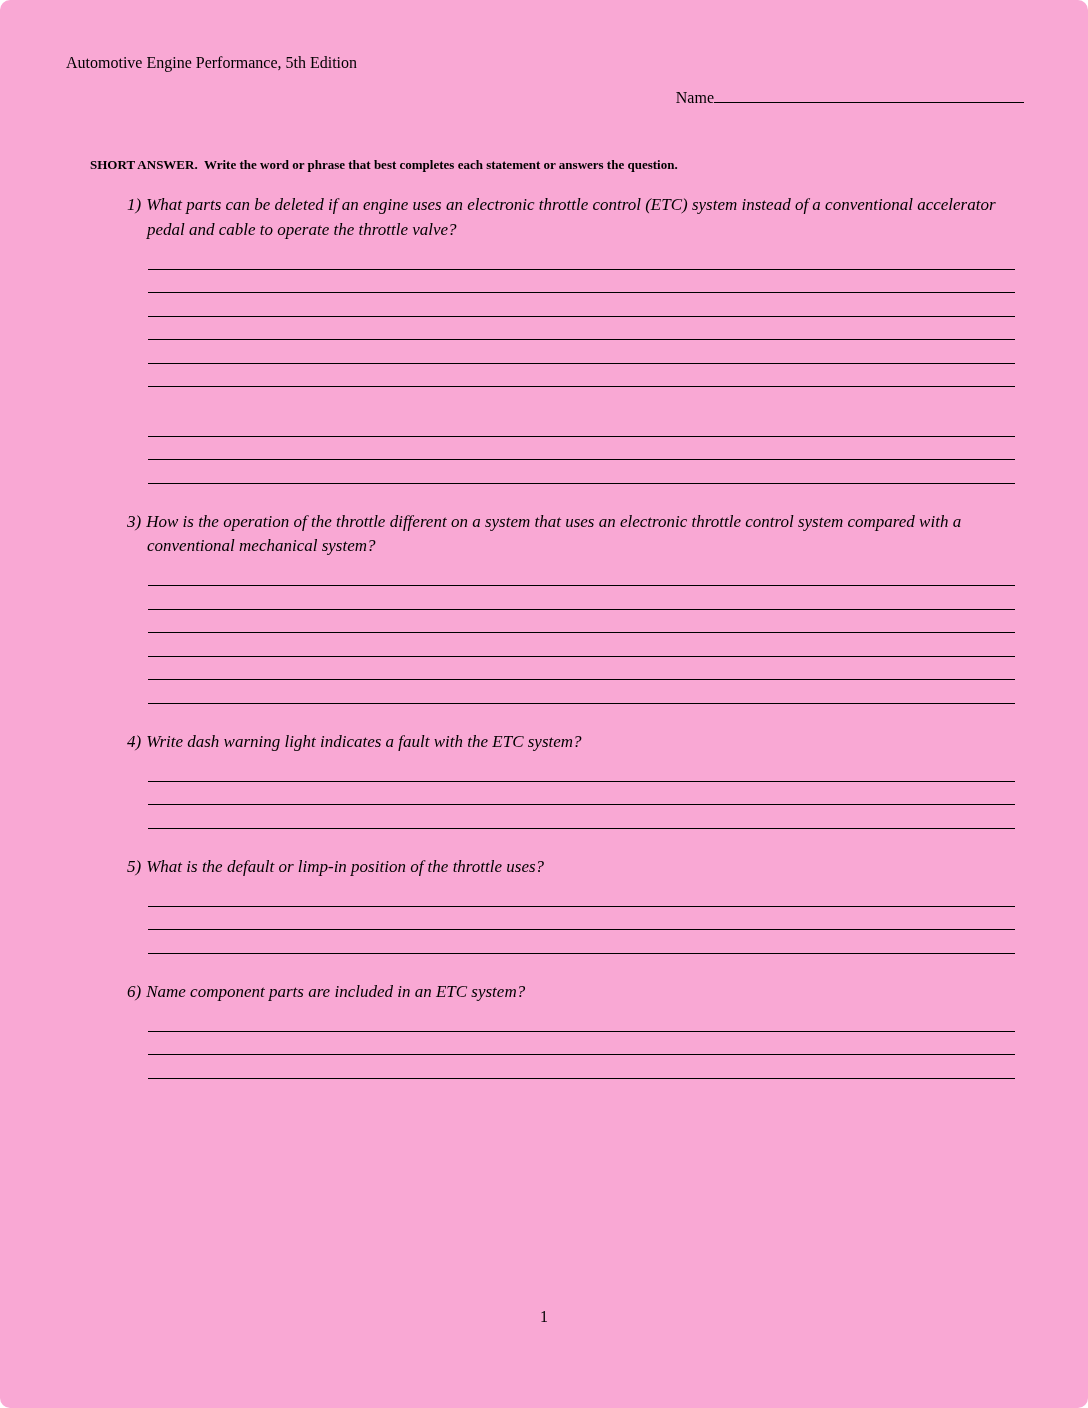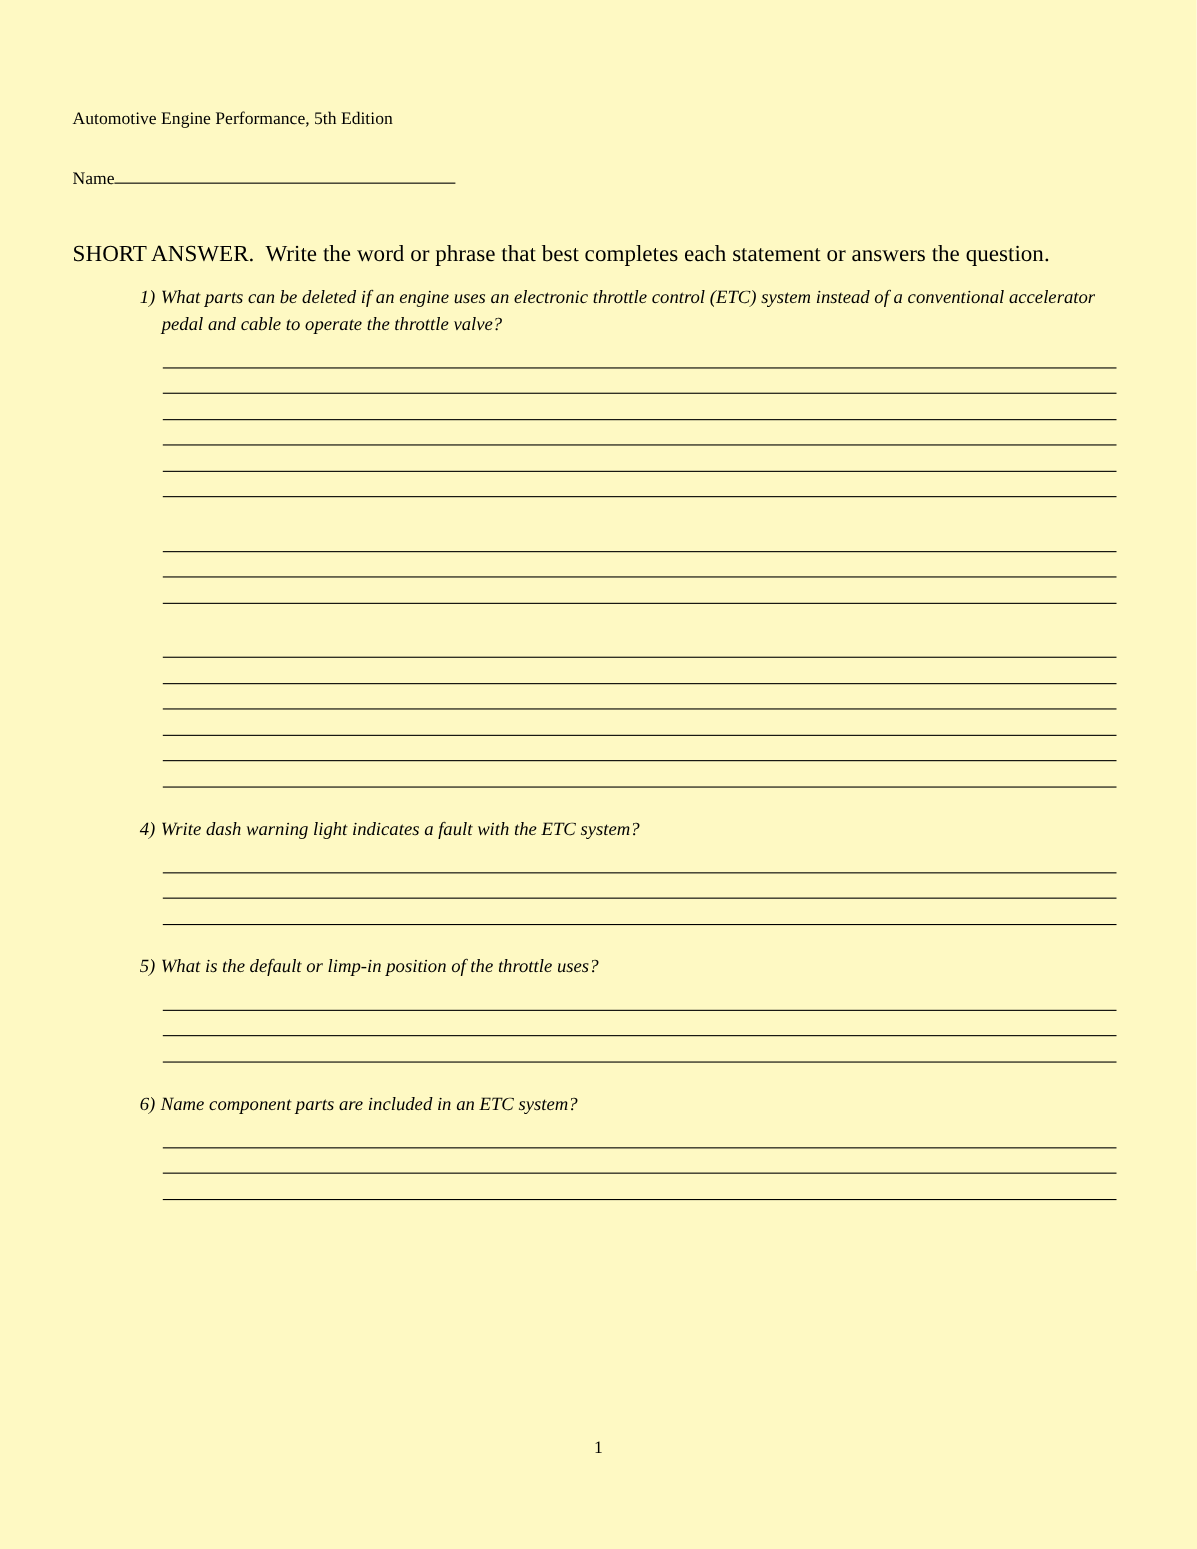--- a/index.html
+++ b/index.html
@@ -14,9 +14,10 @@
   .page {
     width: 1088px;
     height: 1408px;
-    padding: 98px 64px 0 66px;
+    padding: 52px 64px 0 66px;
     position: relative;
-    background: #fef9c3;
+    background: #f9a8d4;
+    border-radius: 10px;
   }
   .doc-header { font-size: 16px; line-height: 21px; }
   .doc-header div { white-space: nowrap; }

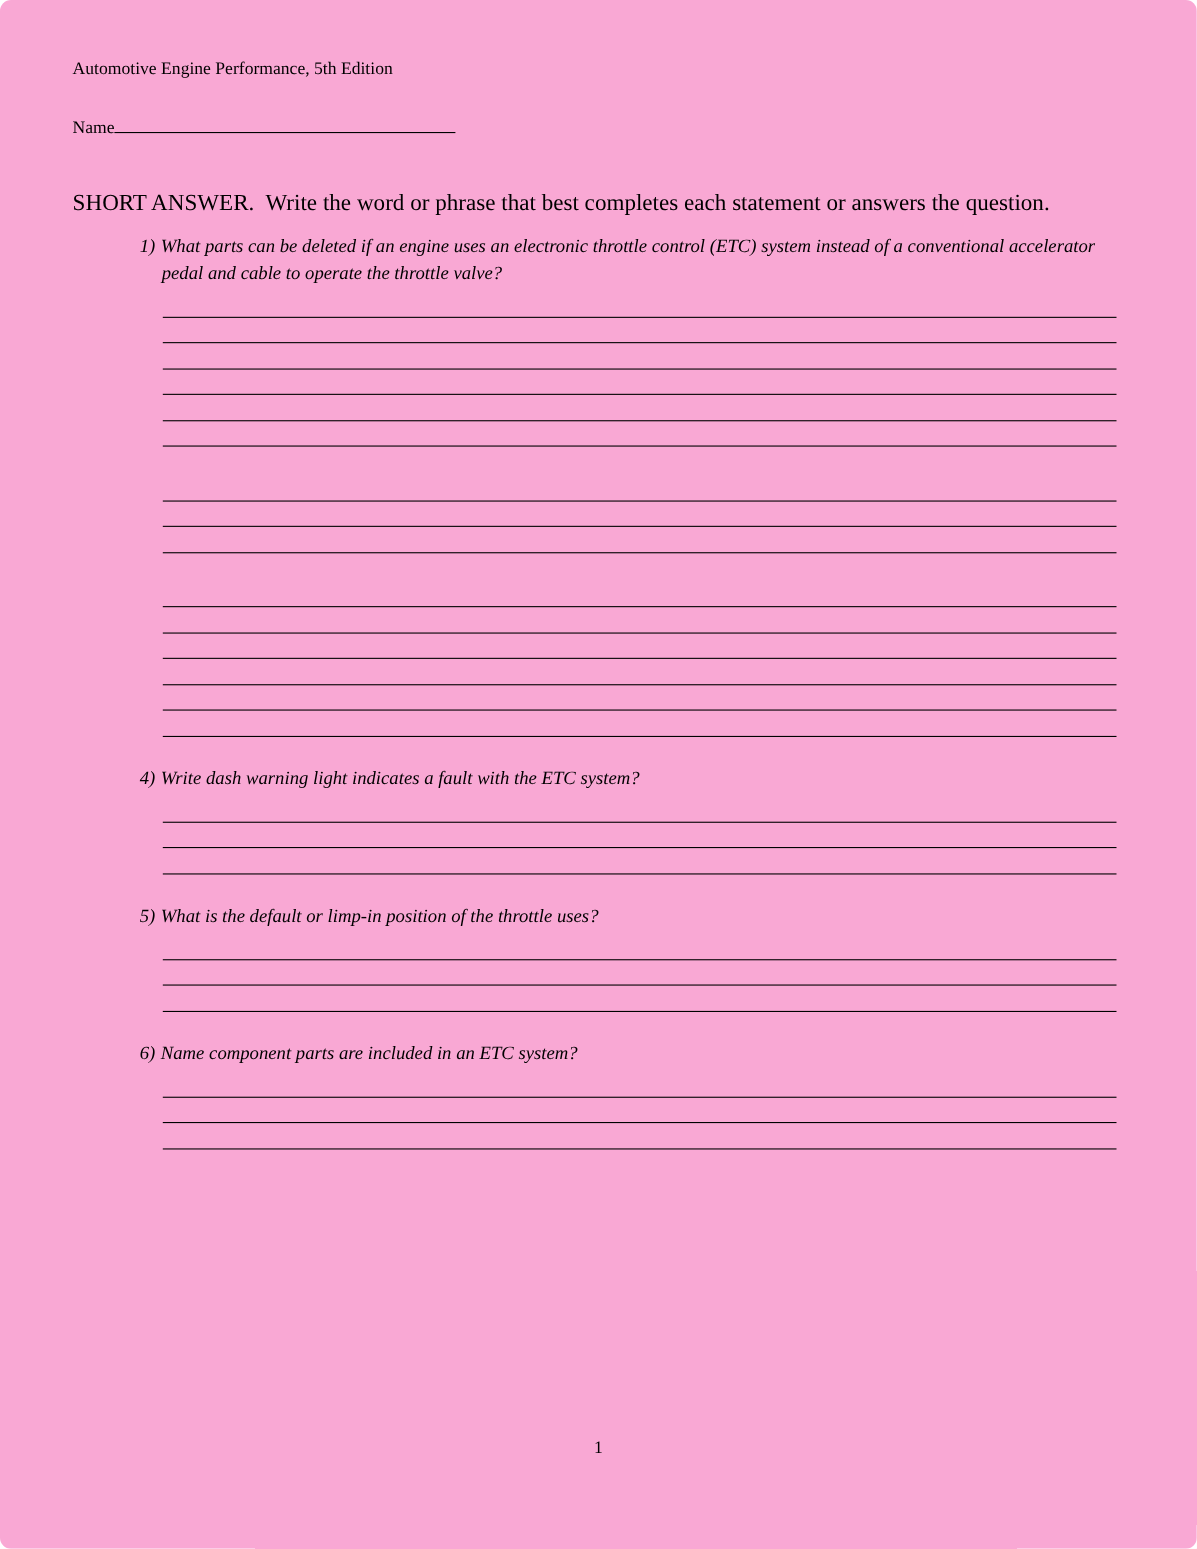--- a/index.html
+++ b/index.html
@@ -22,9 +22,10 @@
   .doc-header { font-size: 16px; line-height: 21px; }
   .doc-header div { white-space: nowrap; }
   .name-row {
-    margin-top: 30px;
+    margin-top: 12px;
     font-size: 16px;
     line-height: 24px;
+    text-align: right;
   }
   .name-underline {
     display: inline-block;

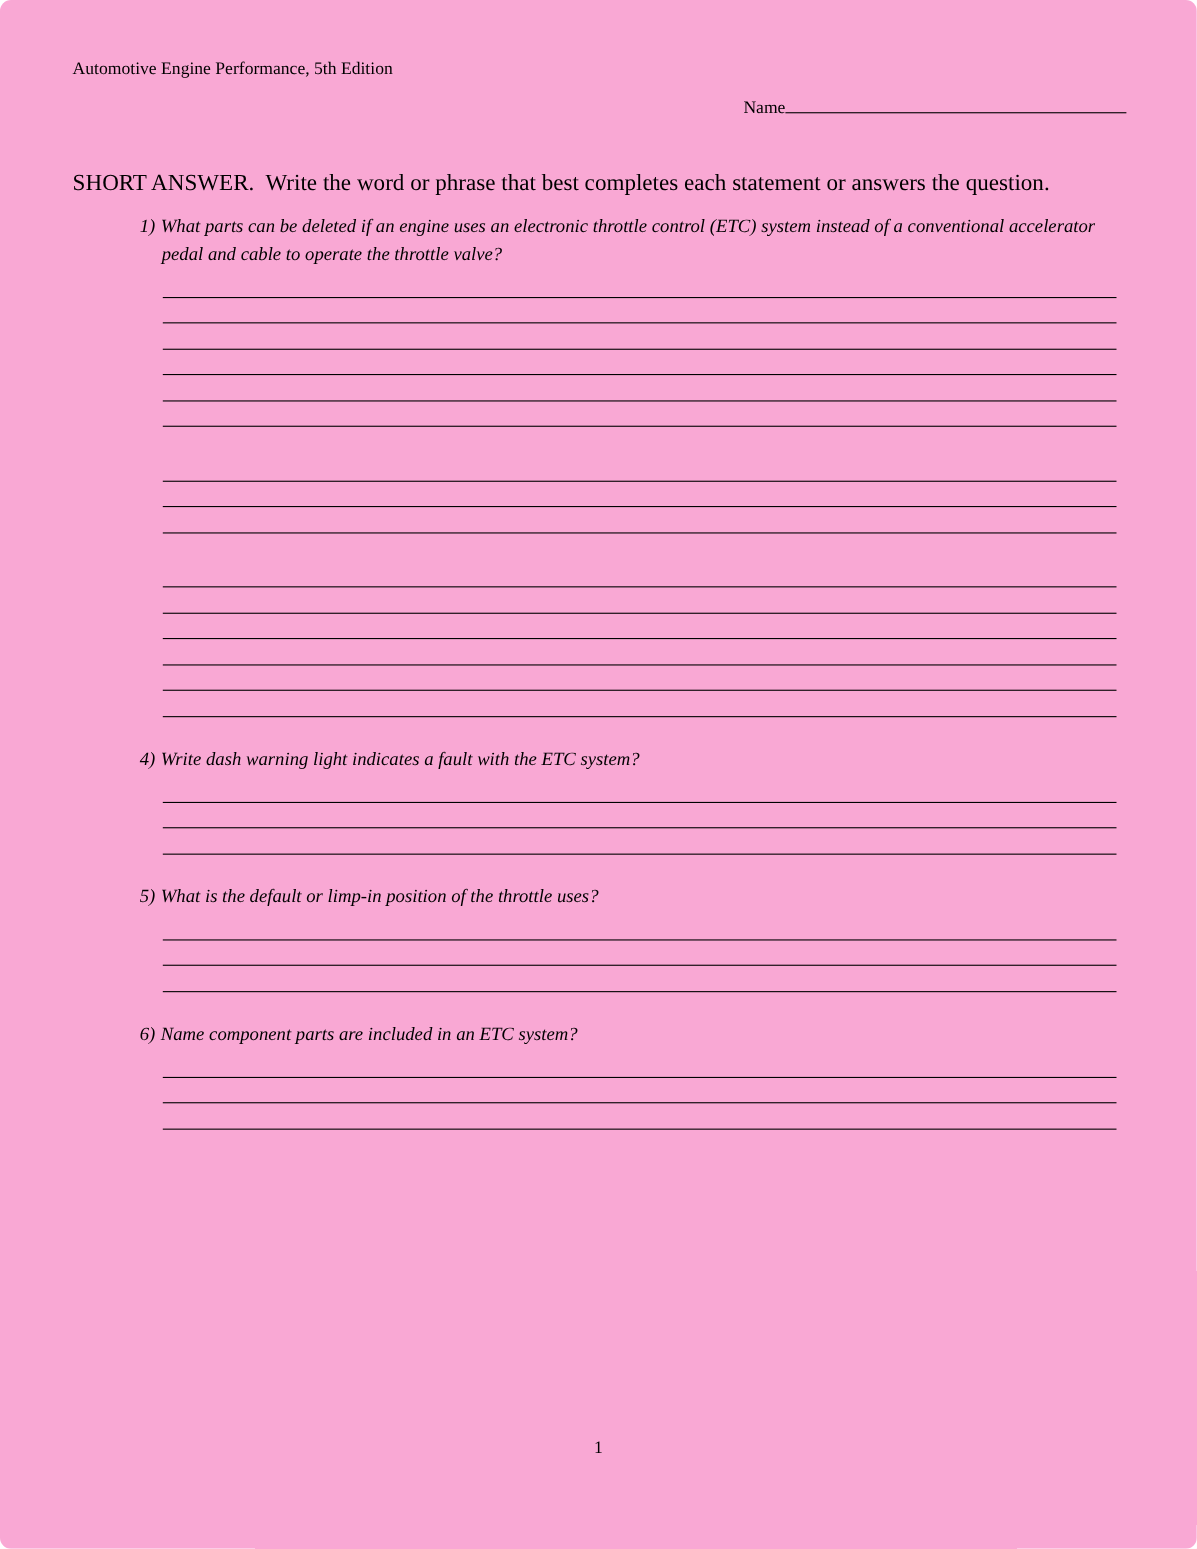--- a/index.html
+++ b/index.html
@@ -36,10 +36,11 @@
   }
   .section-heading {
     margin-top: 43px;
-    font-size: 21px;
+    font-size: 13px;
     line-height: 24px;
-    font-weight: normal;
+    font-weight: bold;
     white-space: pre-wrap;
+    margin-left: 24px;
   }
   .questions { margin-top: 16px; margin-left: 61px; font-style: italic; }
   .question-block { margin-bottom: 26px; width: 897px; }

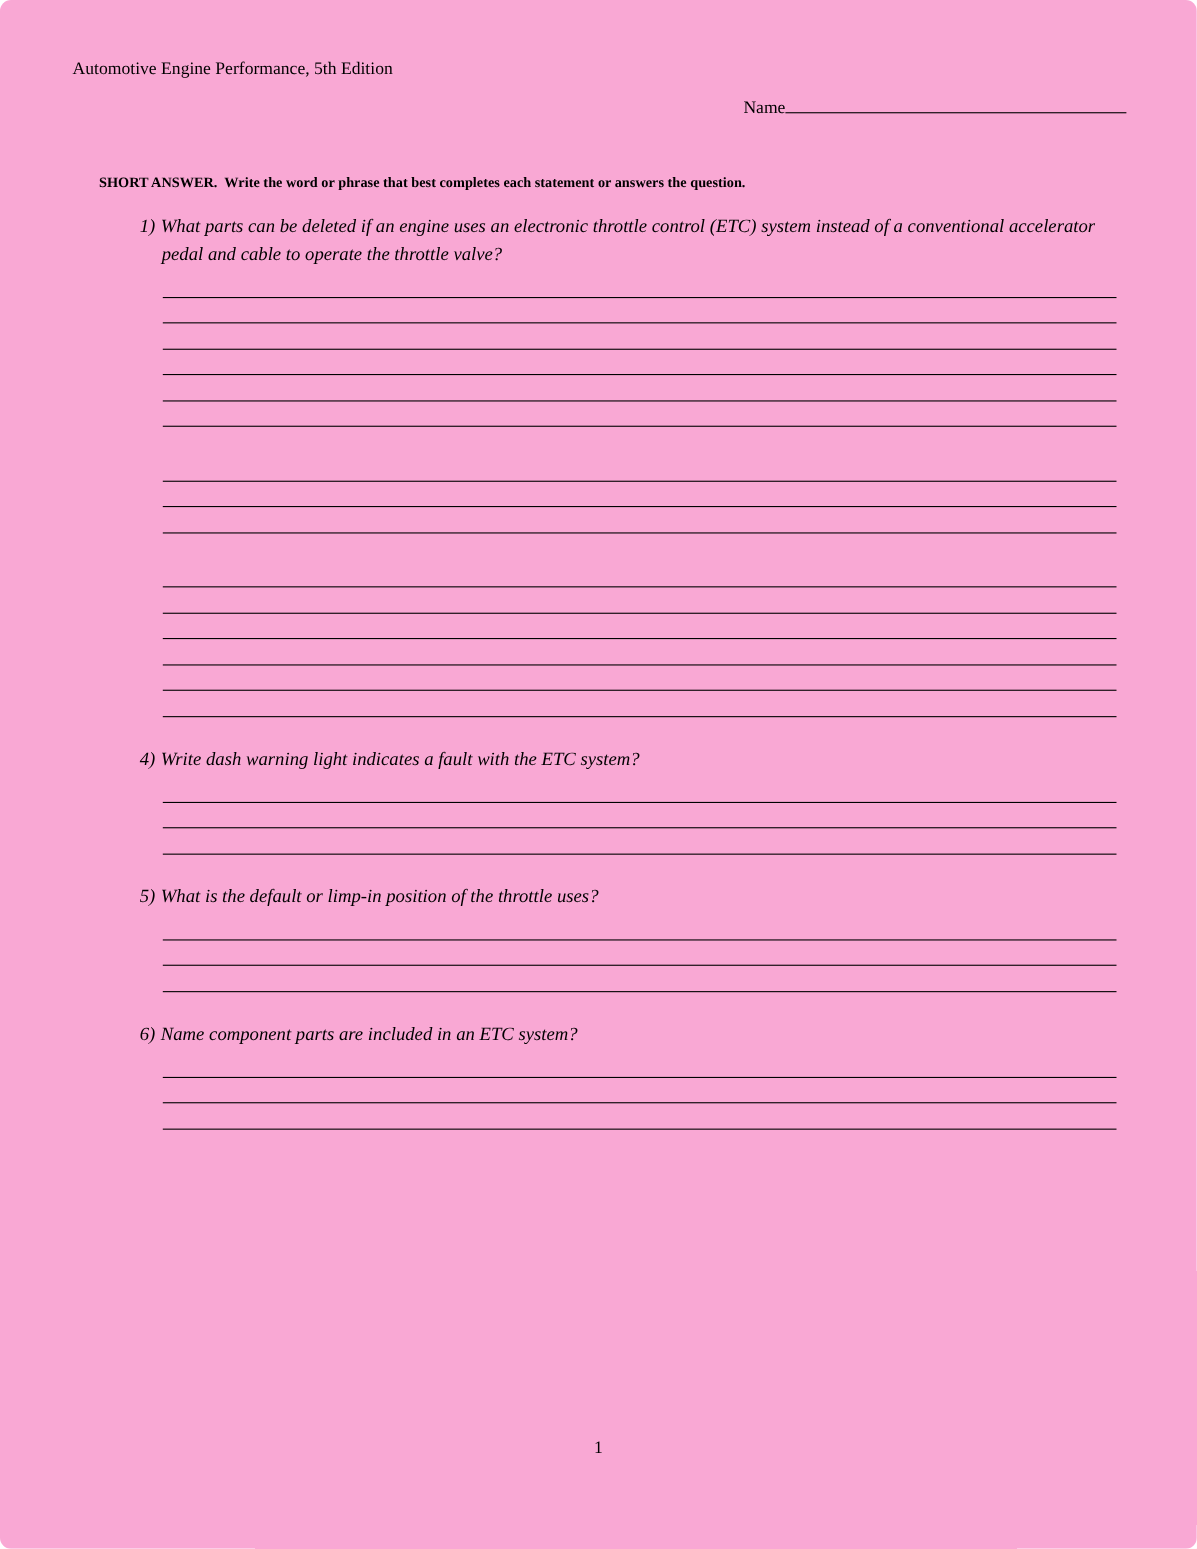--- a/index.html
+++ b/index.html
@@ -108,6 +108,7 @@
     </div>
 
     <div class="question-block">
+      <div class="q-text"><span class="q-num">3)</span><span>How is the operation of the throttle different on a system that uses an electronic throttle control system compared with a conventional mechanical system?</span></div>
       <div class="answer-lines">
           <div class="answer-line"></div>
           <div class="answer-line"></div>

